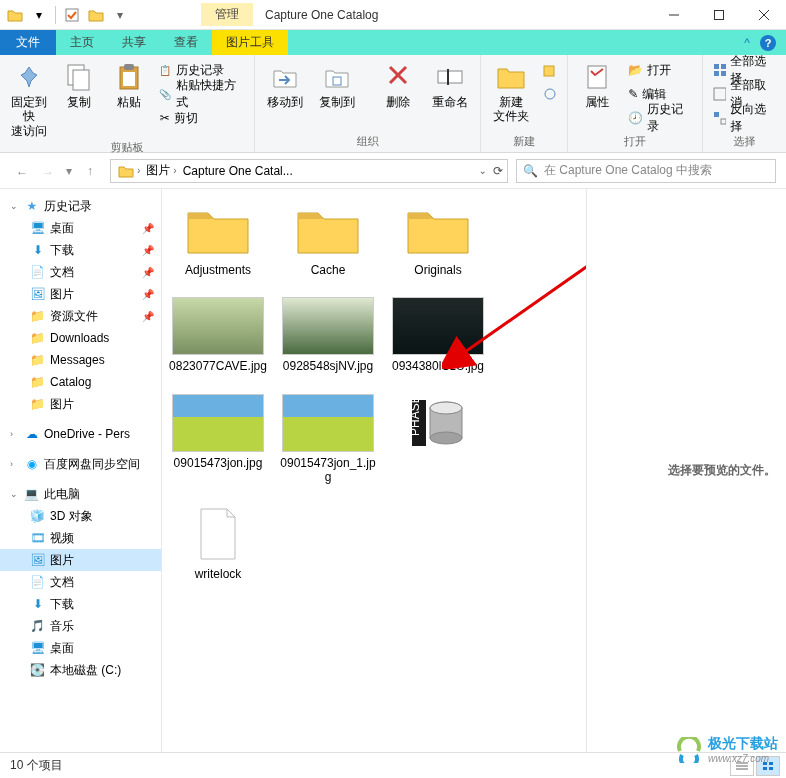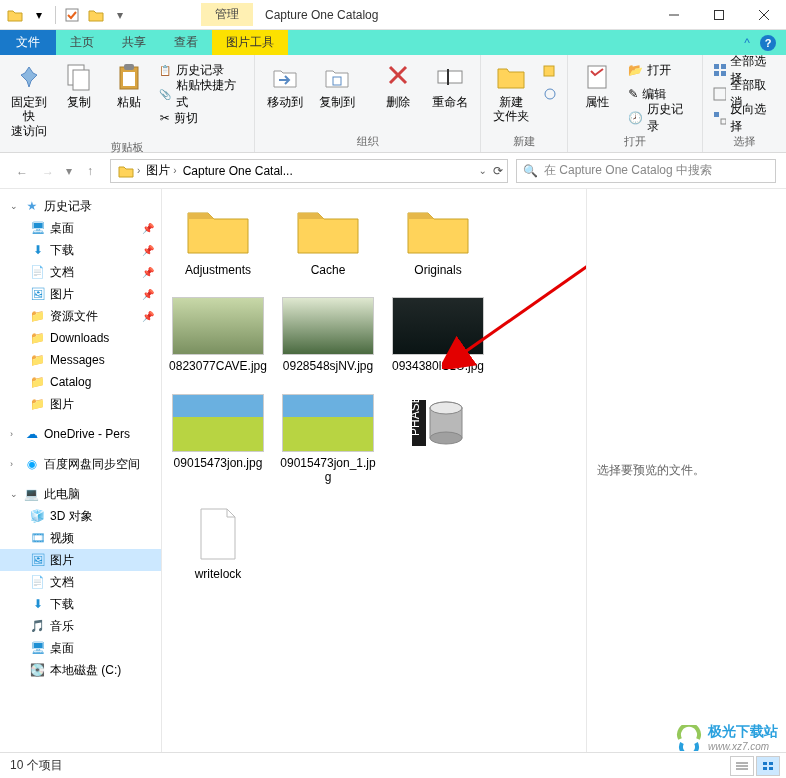--- a/index.html
+++ b/index.html
@@ -61,7 +61,7 @@
 .img-thumb { width: 92px; height: 58px; background: #777; border: 1px solid #ccc; }
 .file-label { text-align: center; font-size: 12px; line-height: 1.2; word-break: break-all; }
 
-.preview-pane { width: 200px; border-left: 1px solid #e8e8e8; display: flex; align-items: center; justify-content: flex-start; color: #666; font-size: 12px; padding: 10px; text-align: center; }
+.preview-pane { width: 200px; border-left: 1px solid #e8e8e8; display: flex; align-items: center; justify-content: flex-end; color: #666; font-size: 12px; padding: 10px; text-align: center; font-weight: bold; }
 
 
 .red-arrow { position: absolute; pointer-events: none; }

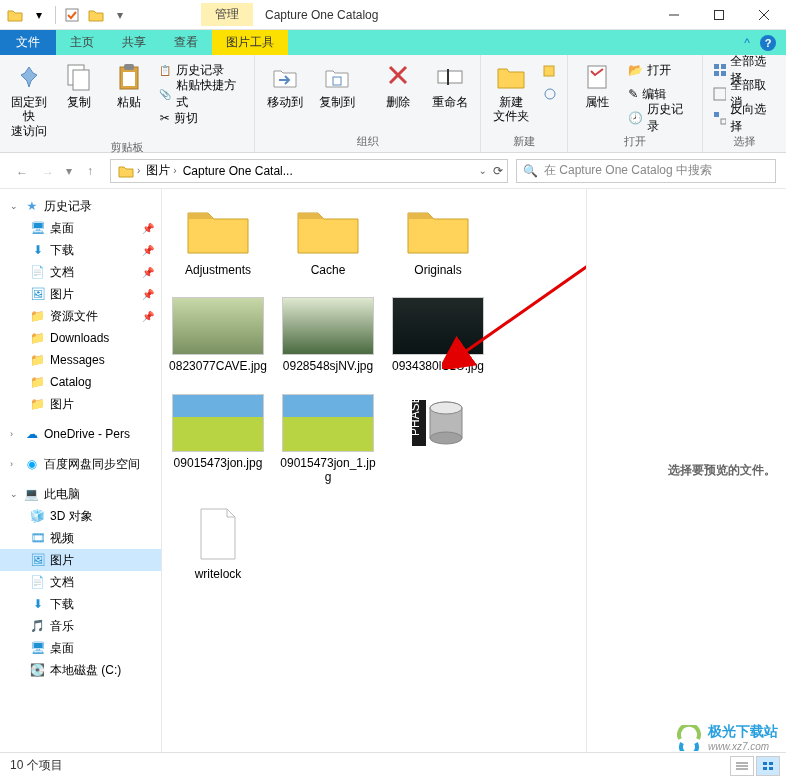--- a/index.html
+++ b/index.html
@@ -72,7 +72,7 @@
 .view-toggle { width: 24px; height: 20px; border: 1px solid #ccc; display:flex;align-items:center;justify-content:center; }
 
 
-.watermark { position: absolute; right: 8px; bottom: 26px; display: flex; align-items: center; gap: 4px; opacity: 0.9; }
+.watermark { position: absolute; right: 8px; bottom: 14px; display: flex; align-items: center; gap: 4px; opacity: 0.9; }
 .wm-text { color: #1296db; font-size: 14px; font-weight: bold; }
 .wm-sub { color: #888; font-size: 10px; font-style: italic; }
 

